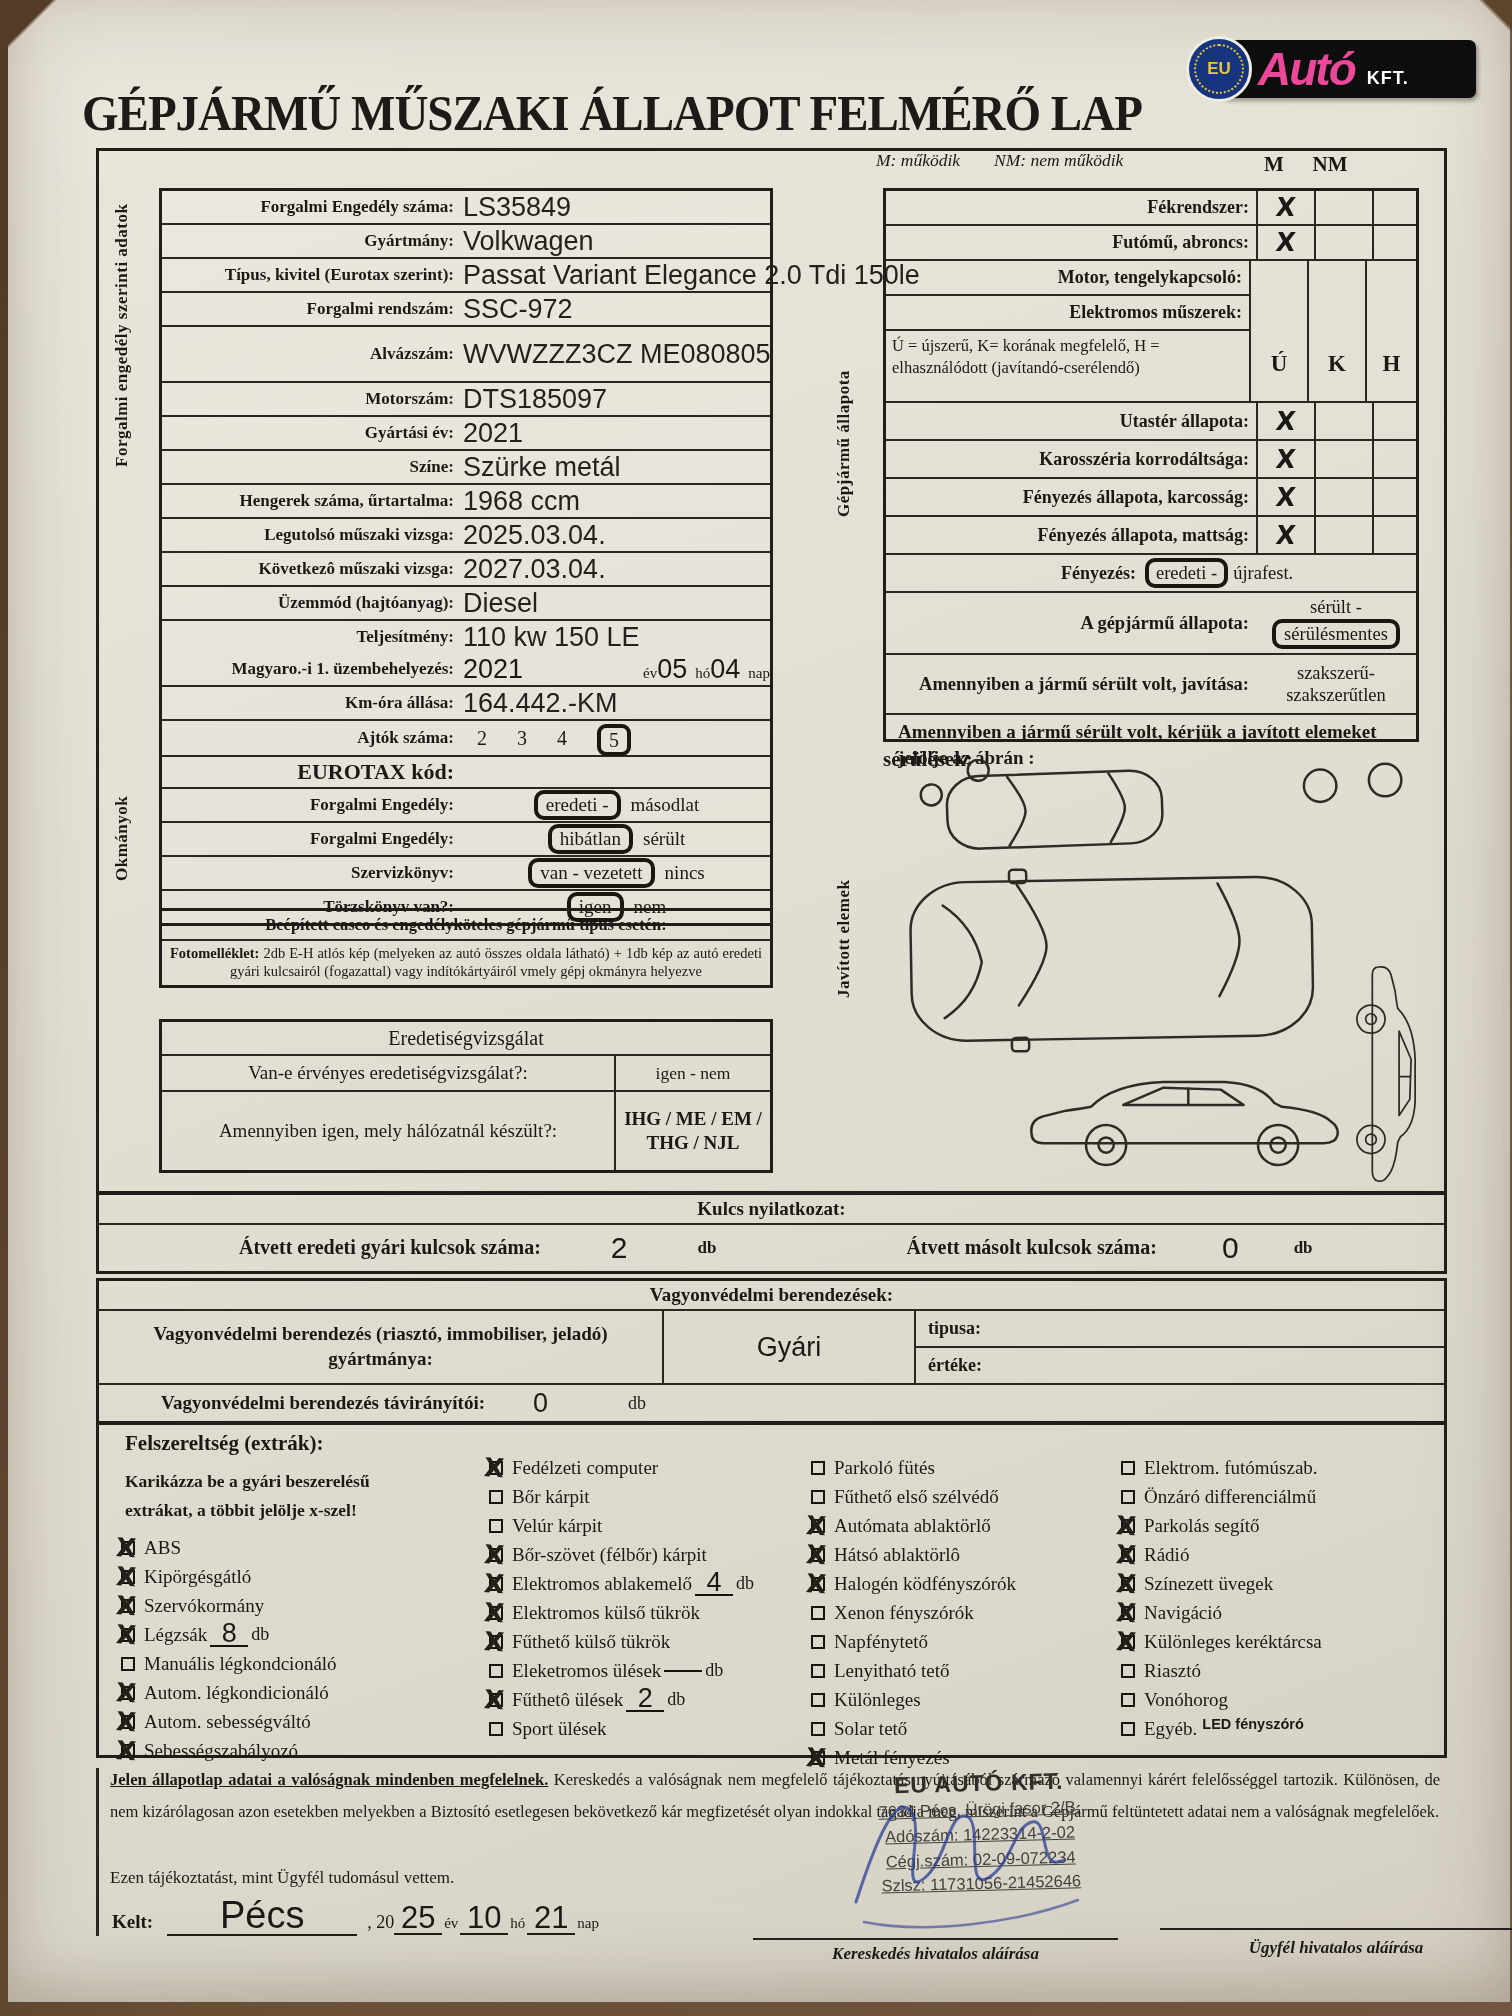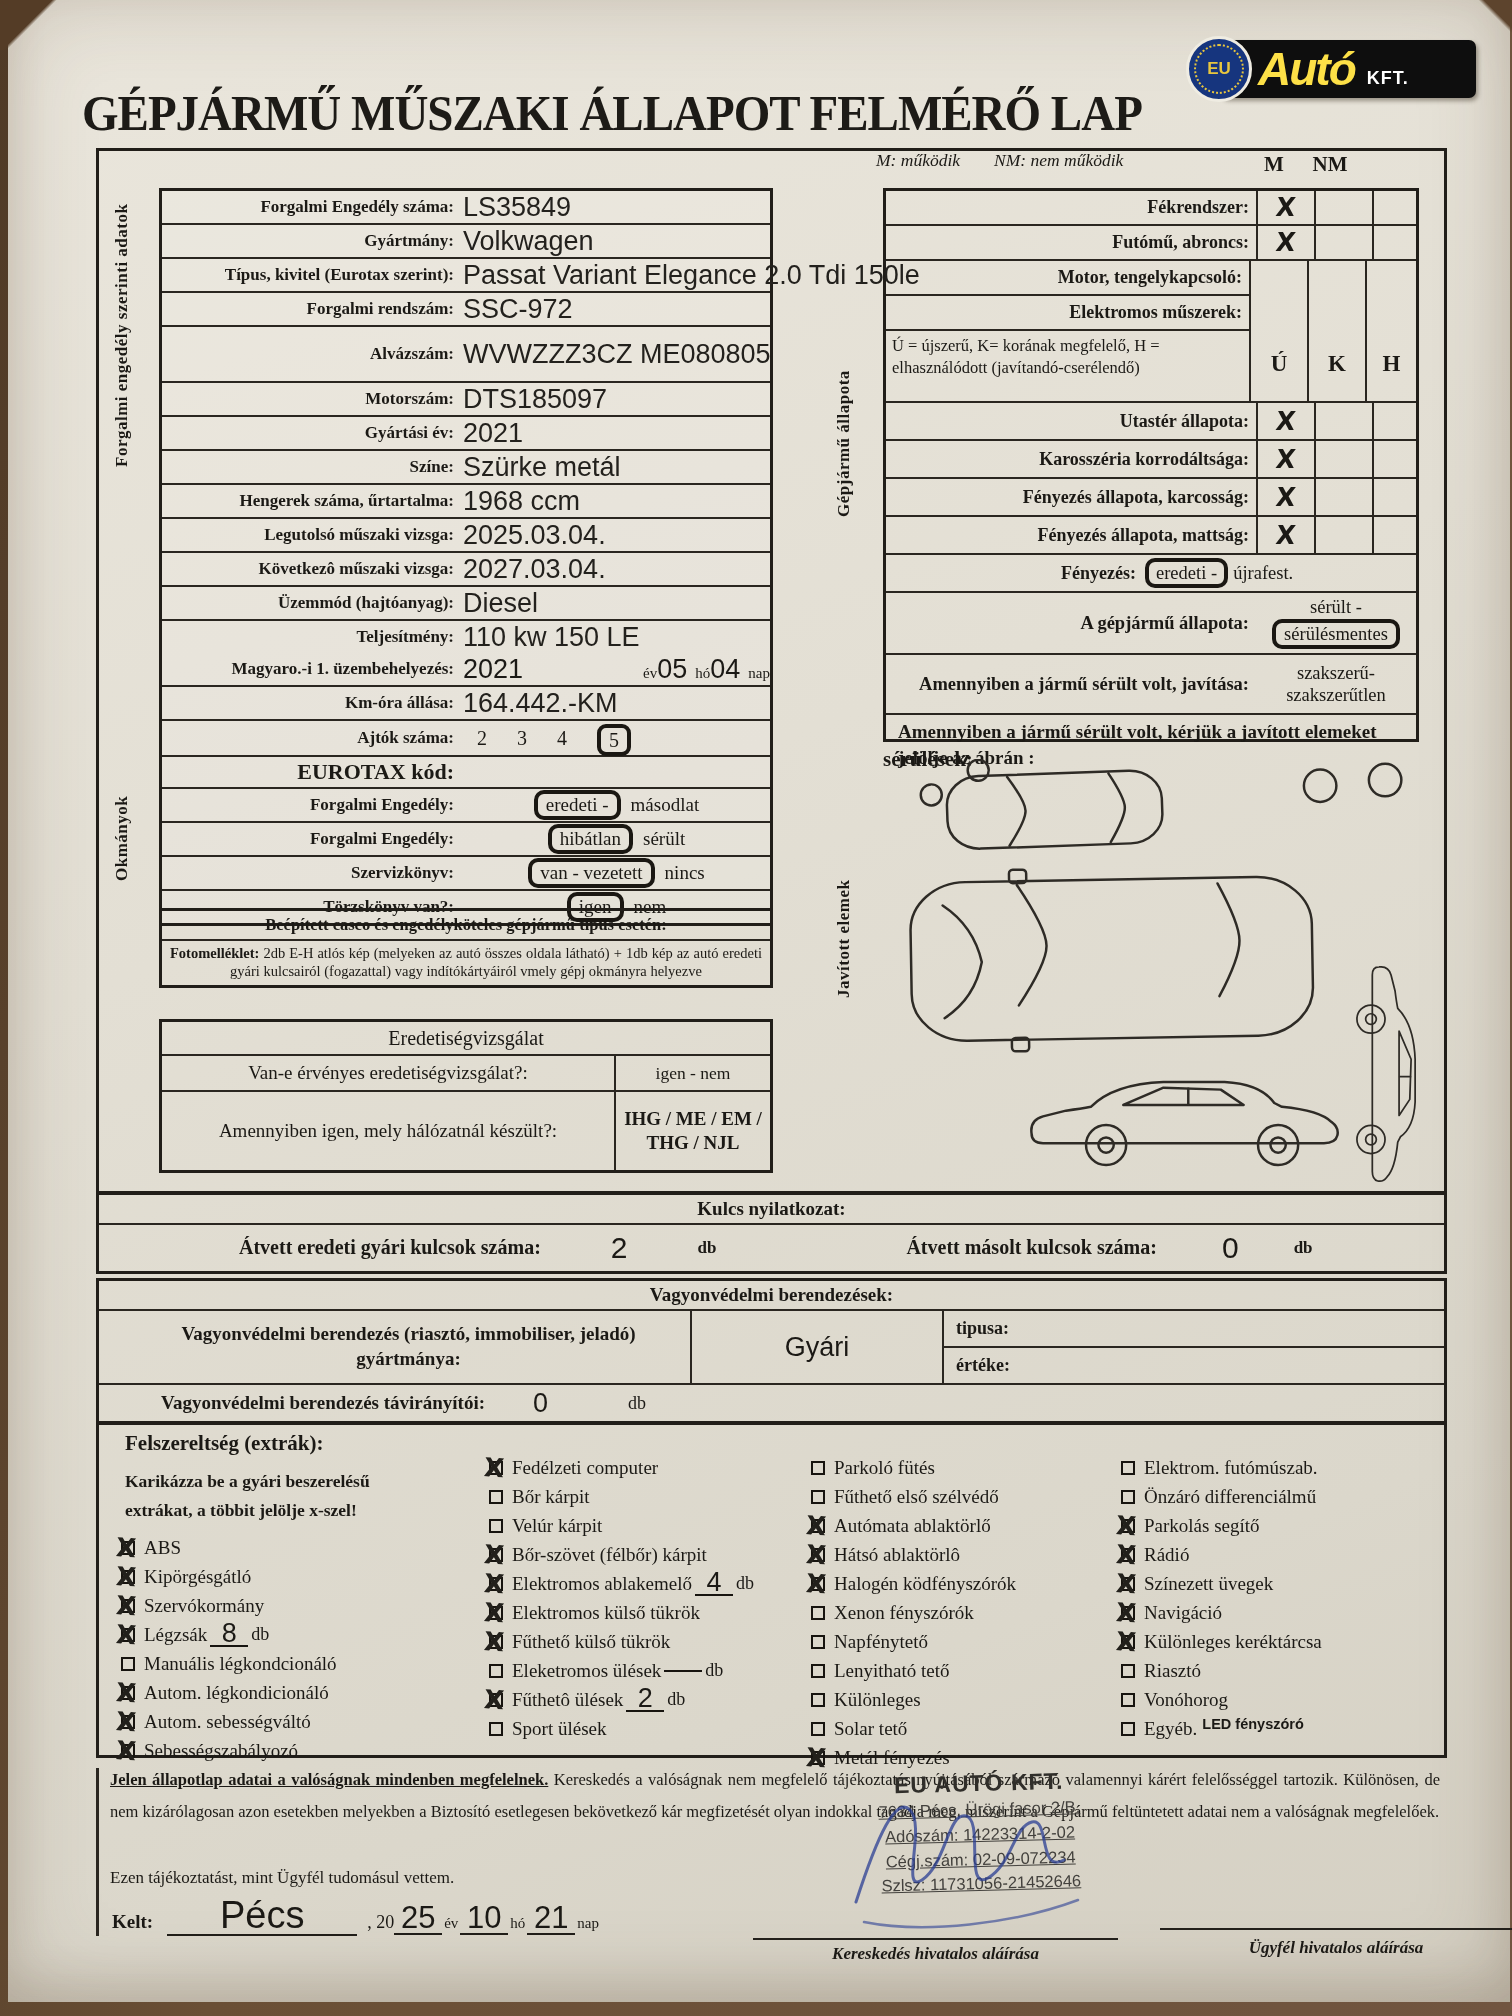--- a/index.html
+++ b/index.html
@@ -21,7 +21,7 @@
   .logo-slab{position:absolute;left:34px;top:6px;right:0;height:58px;background:#0e0e0e;
              border-radius:7px;display:flex;align-items:center;padding-left:38px;
              box-shadow:2px 3px 4px rgba(40,30,15,.4);}
-  .logo-brand{color:#fde047;font-family:"Liberation Sans",sans-serif;font-style:italic;
+  .logo-brand{color:#ec4899;font-family:"Liberation Sans",sans-serif;font-style:italic;
               font-weight:bold;font-size:46px;letter-spacing:-2px;line-height:1;}
   .logo-kft{color:#fff;font-family:"Liberation Sans",sans-serif;font-weight:bold;
             font-size:18px;margin-left:12px;align-self:flex-end;margin-bottom:9px;letter-spacing:1px;}

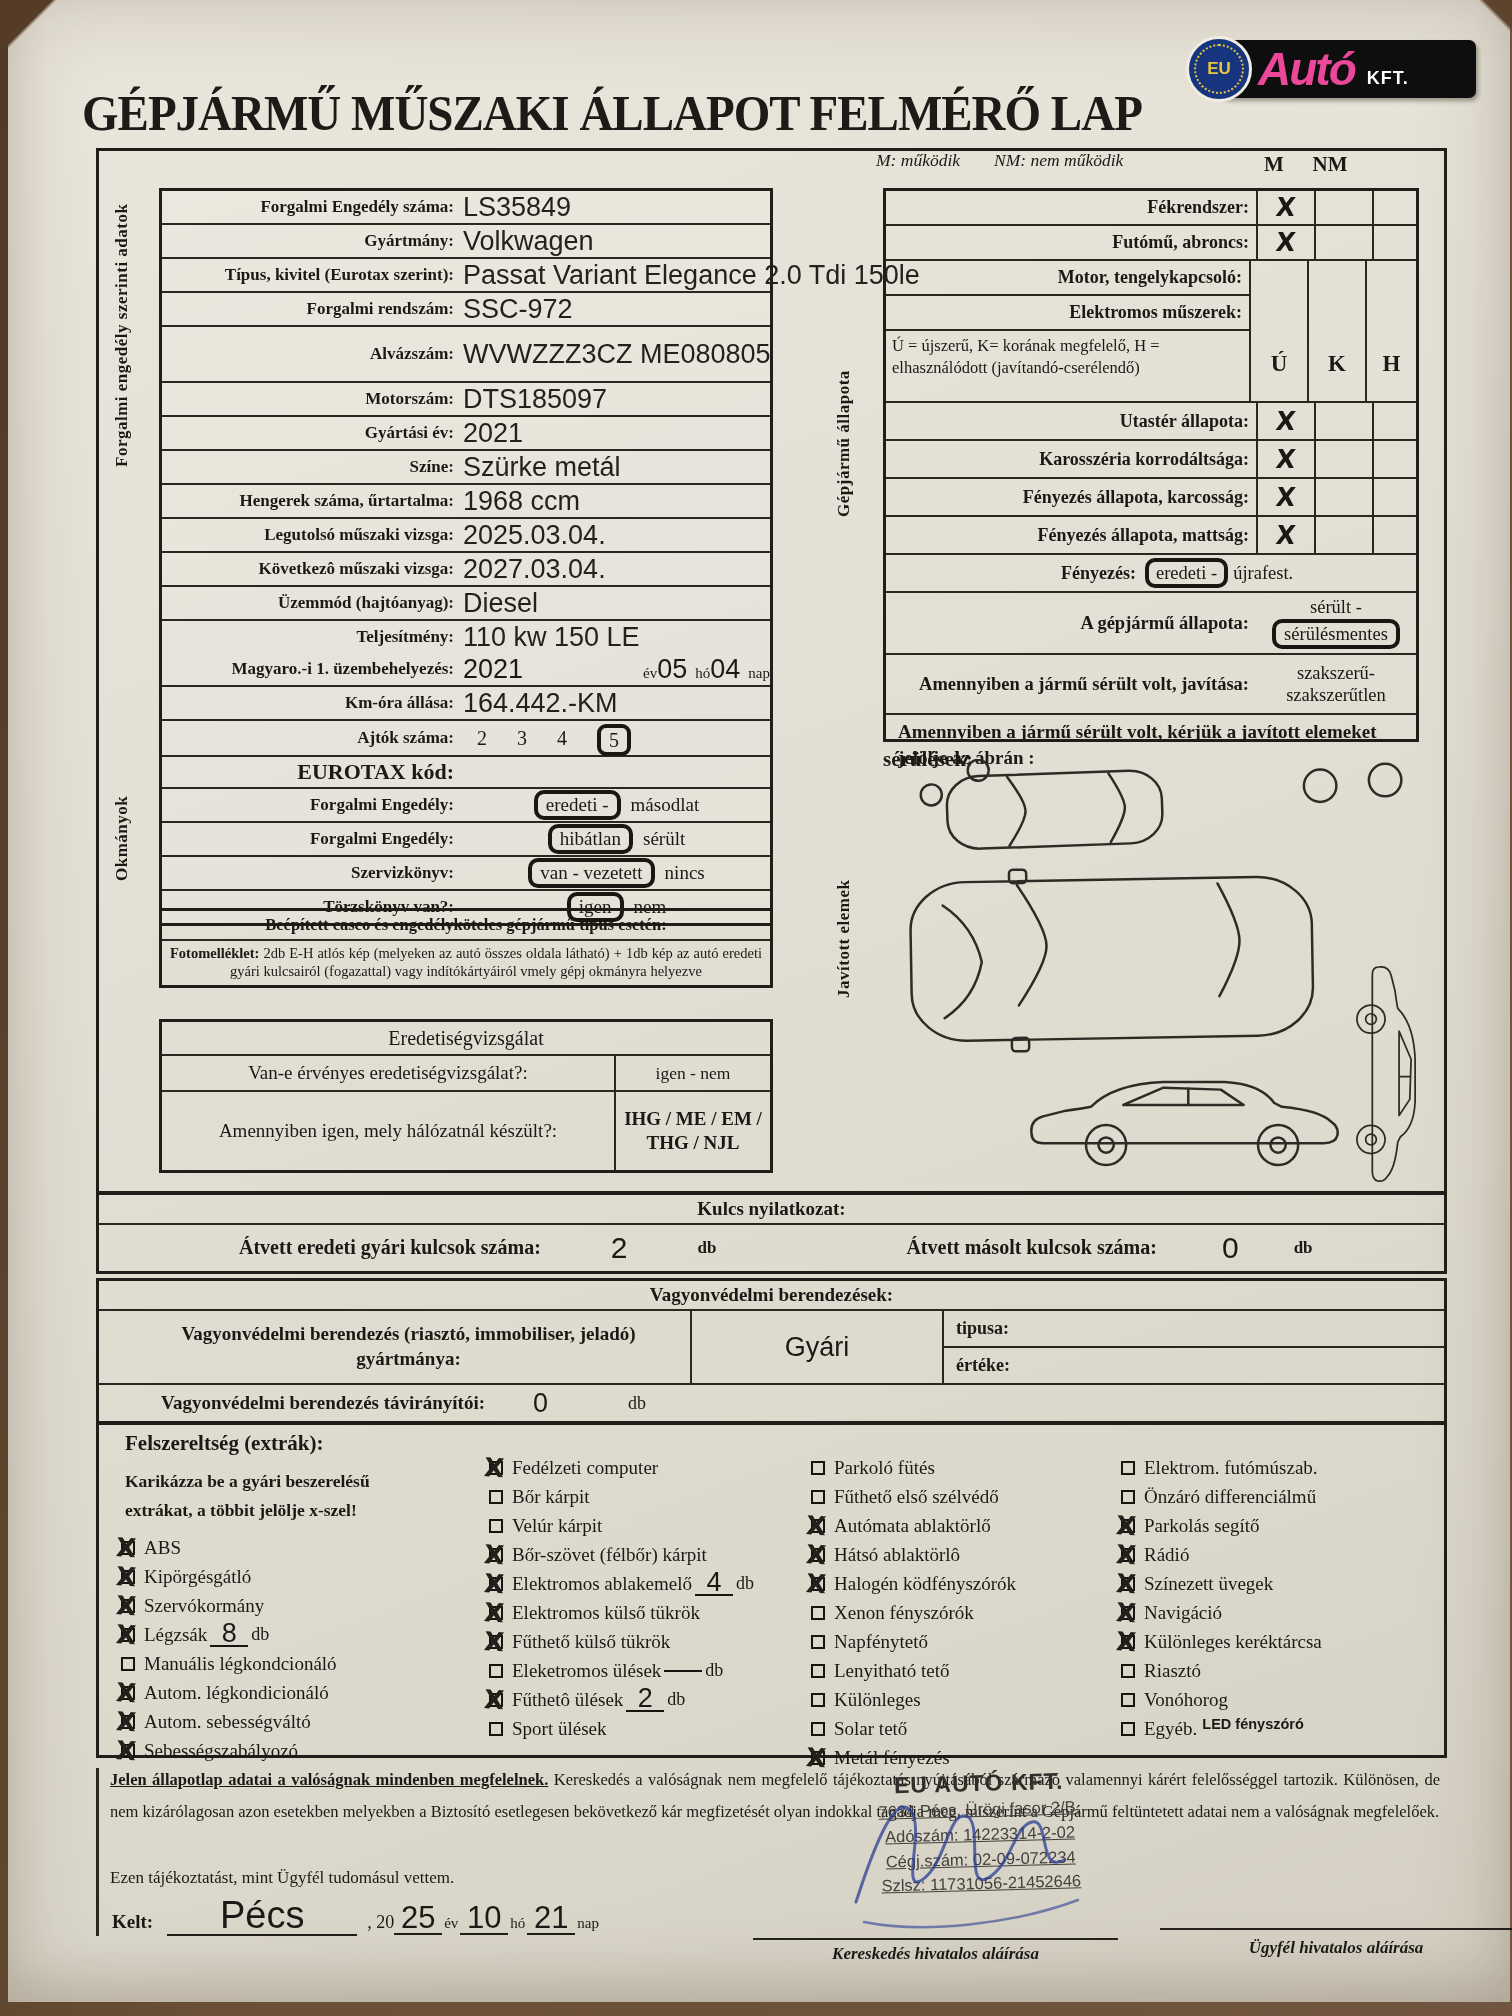--- a/index.html
+++ b/index.html
@@ -116,7 +116,7 @@
   .vgbox{left:88px;top:1278px;width:1345px;height:140px;}
   .vg2{display:flex;height:72px;border-bottom:2px solid #2a2620;}
   .vg-c1{width:565px;border-right:2px solid #2a2620;display:flex;align-items:center;
-         justify-content:center;font-weight:bold;font-size:19px;text-align:center;padding:0 26px;line-height:1.3;box-sizing:border-box;margin-left:28px;}
+         justify-content:center;font-weight:bold;font-size:19px;text-align:center;padding:0 26px;line-height:1.3;box-sizing:border-box;}
   .vg-c2{width:250px;border-right:2px solid #2a2620;display:flex;align-items:center;
          justify-content:center;font-family:"Liberation Sans",sans-serif;font-size:27px;}
   .vg-c3{flex:1;display:flex;flex-direction:column;}

